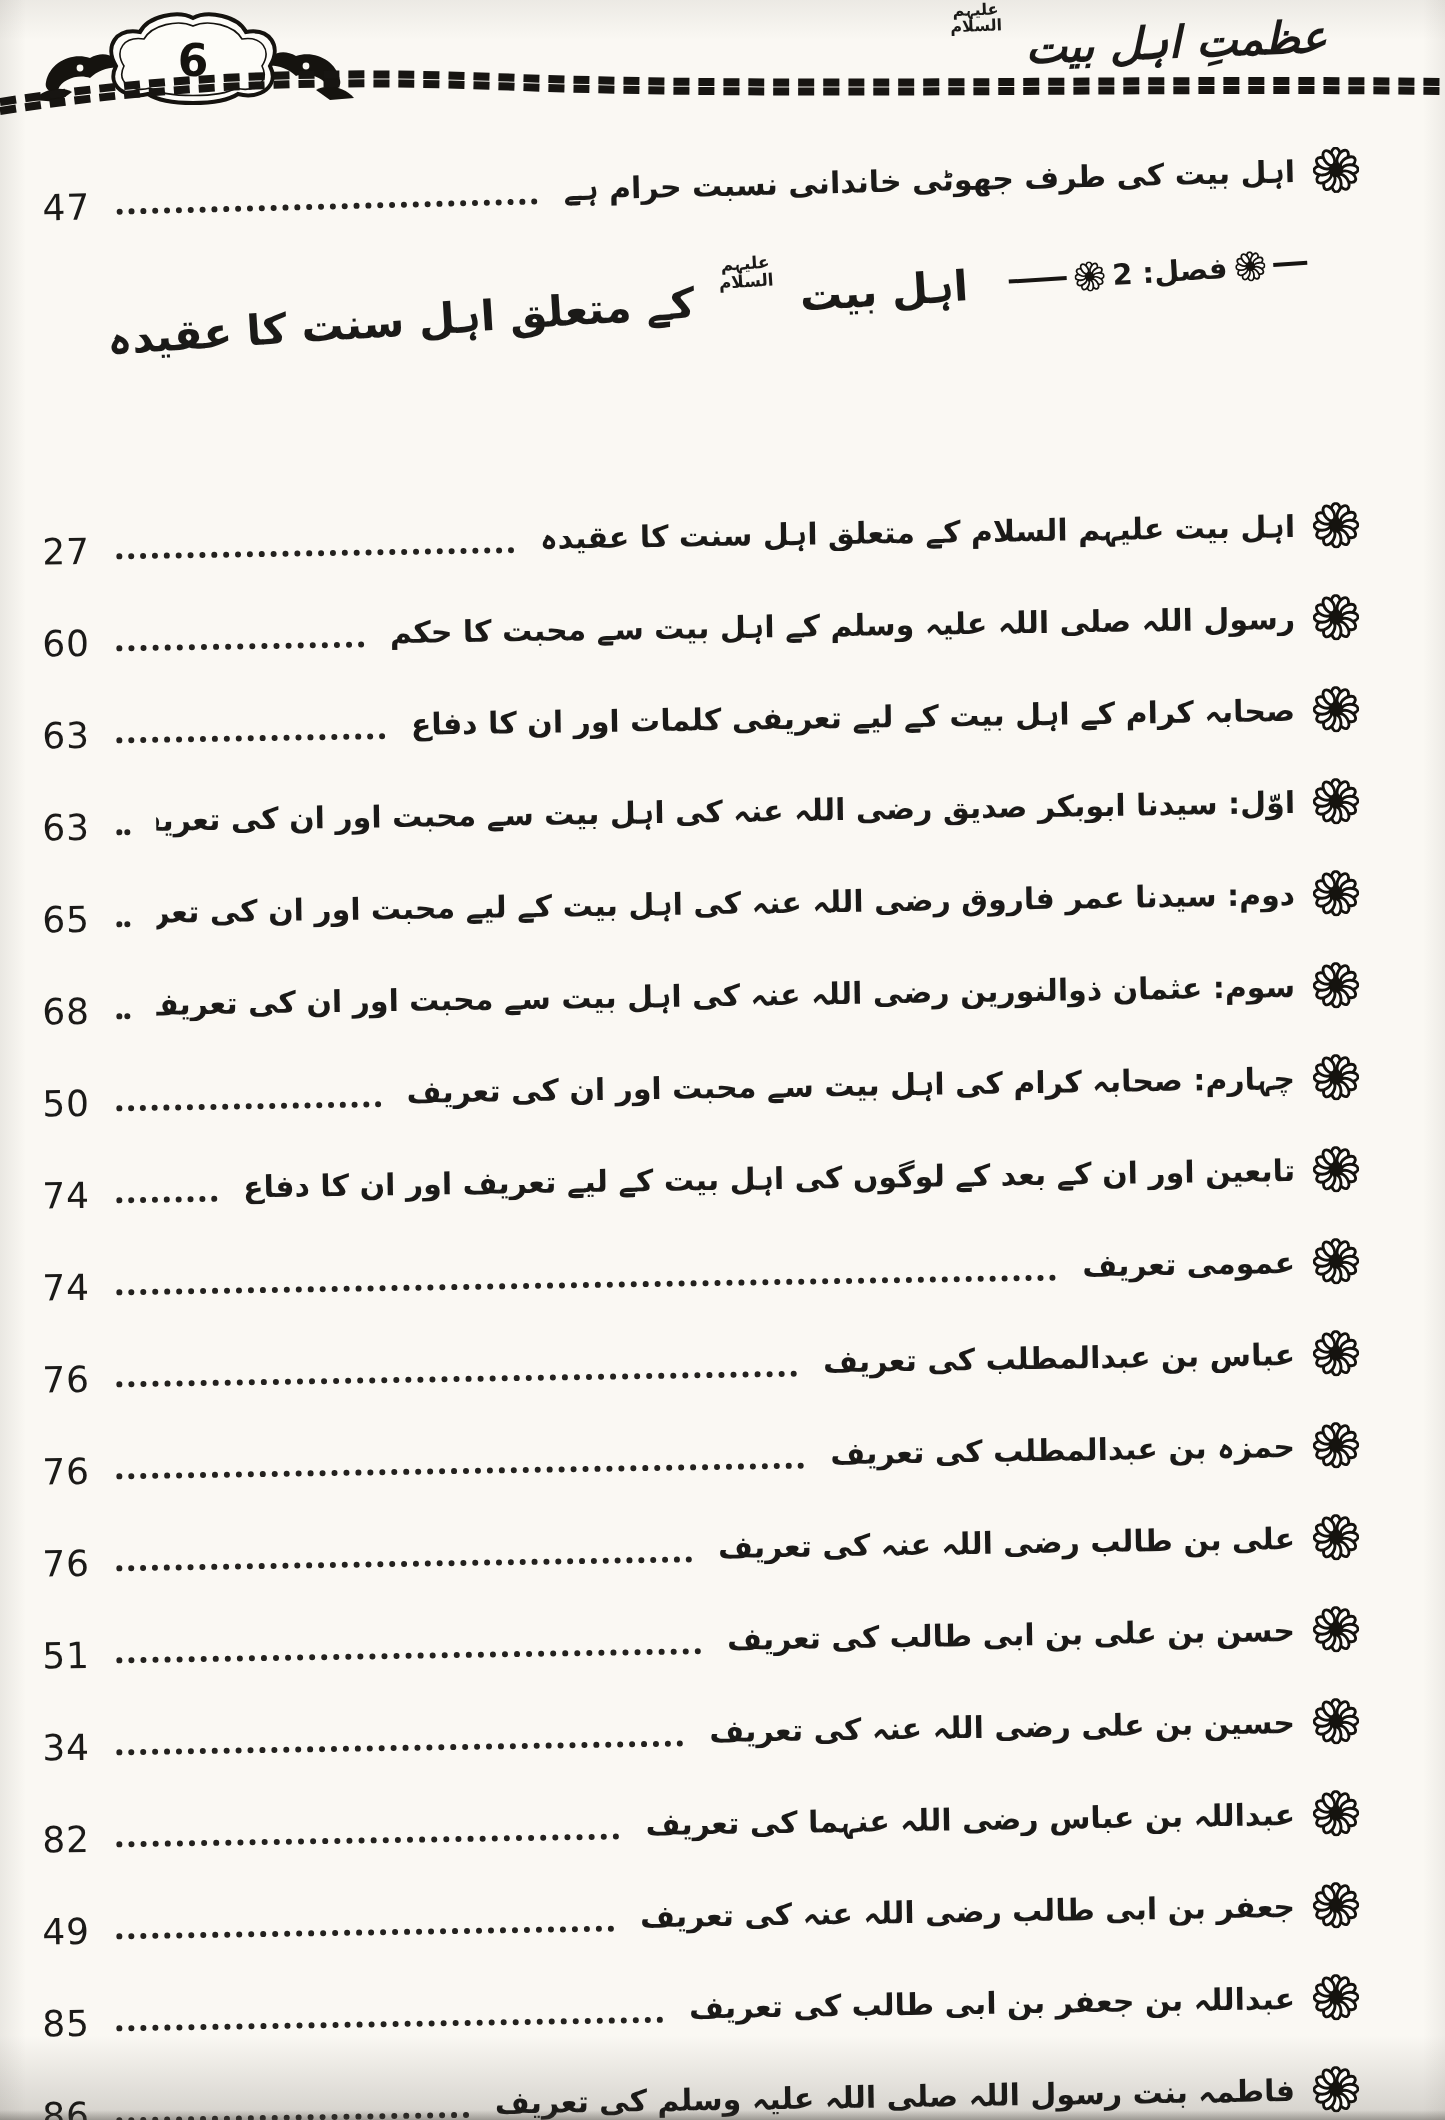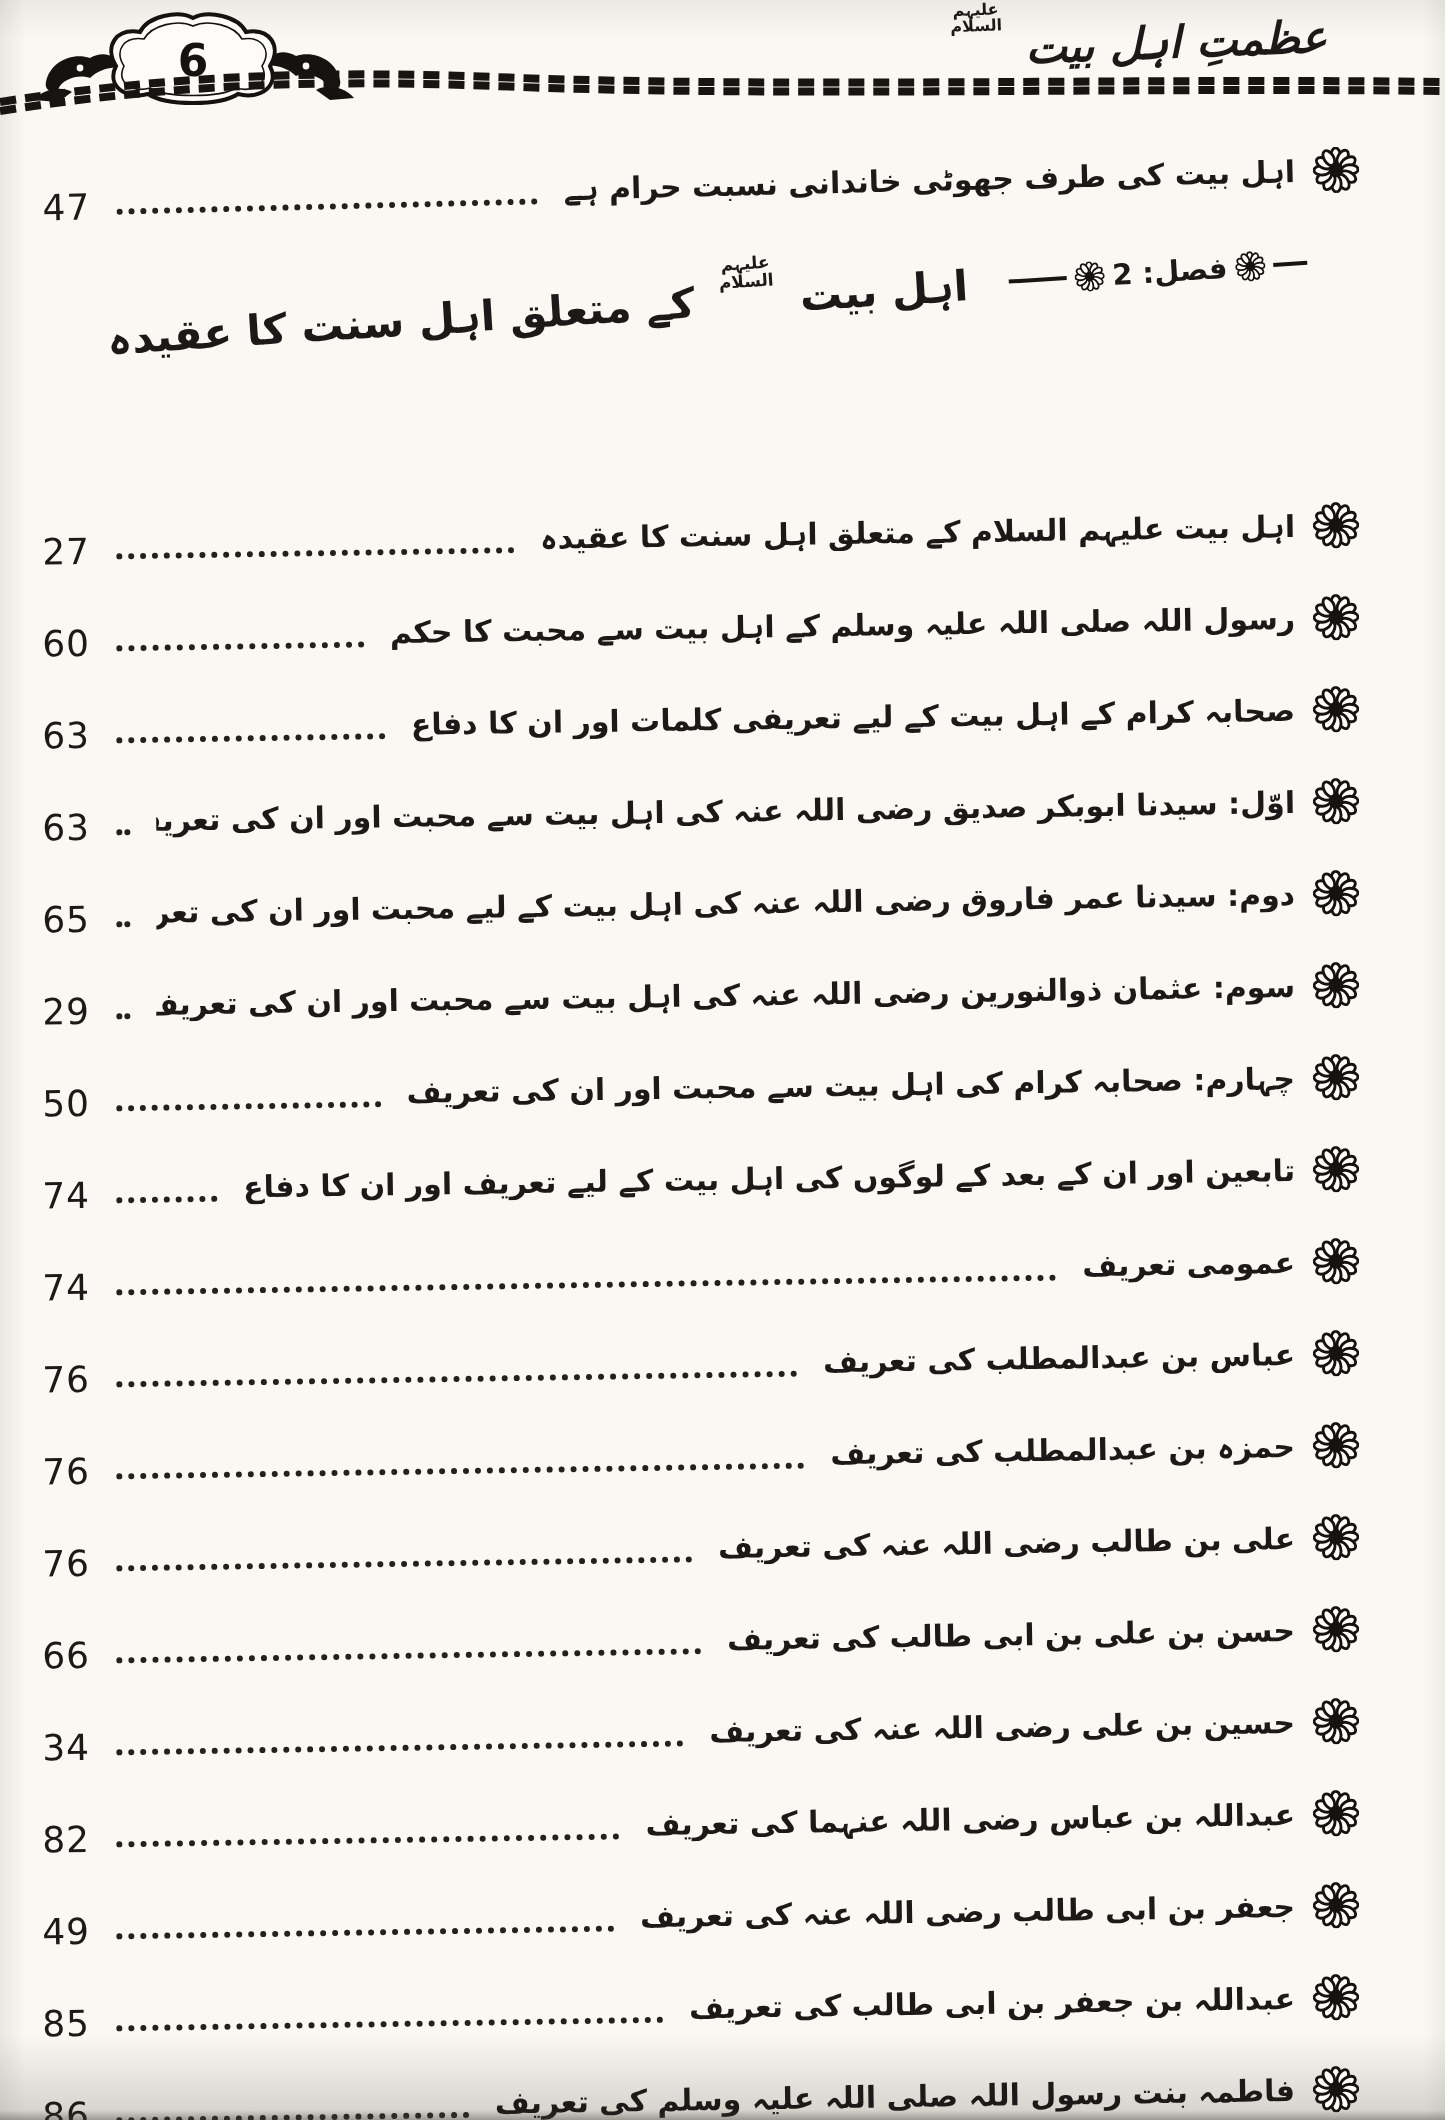--- a/index.html
+++ b/index.html
@@ -228,7 +228,7 @@
           </svg>
     <span class="entry-text">سوم: عثمان ذوالنورین رضی اللہ عنہ کی اہل بیت سے محبت اور ان کی تعریف</span>
     <span class="leader"></span>
-    <span class="entry-page">29</span>
+    <span class="entry-page">68</span>
   </div>
 
   <div class="toc-row">

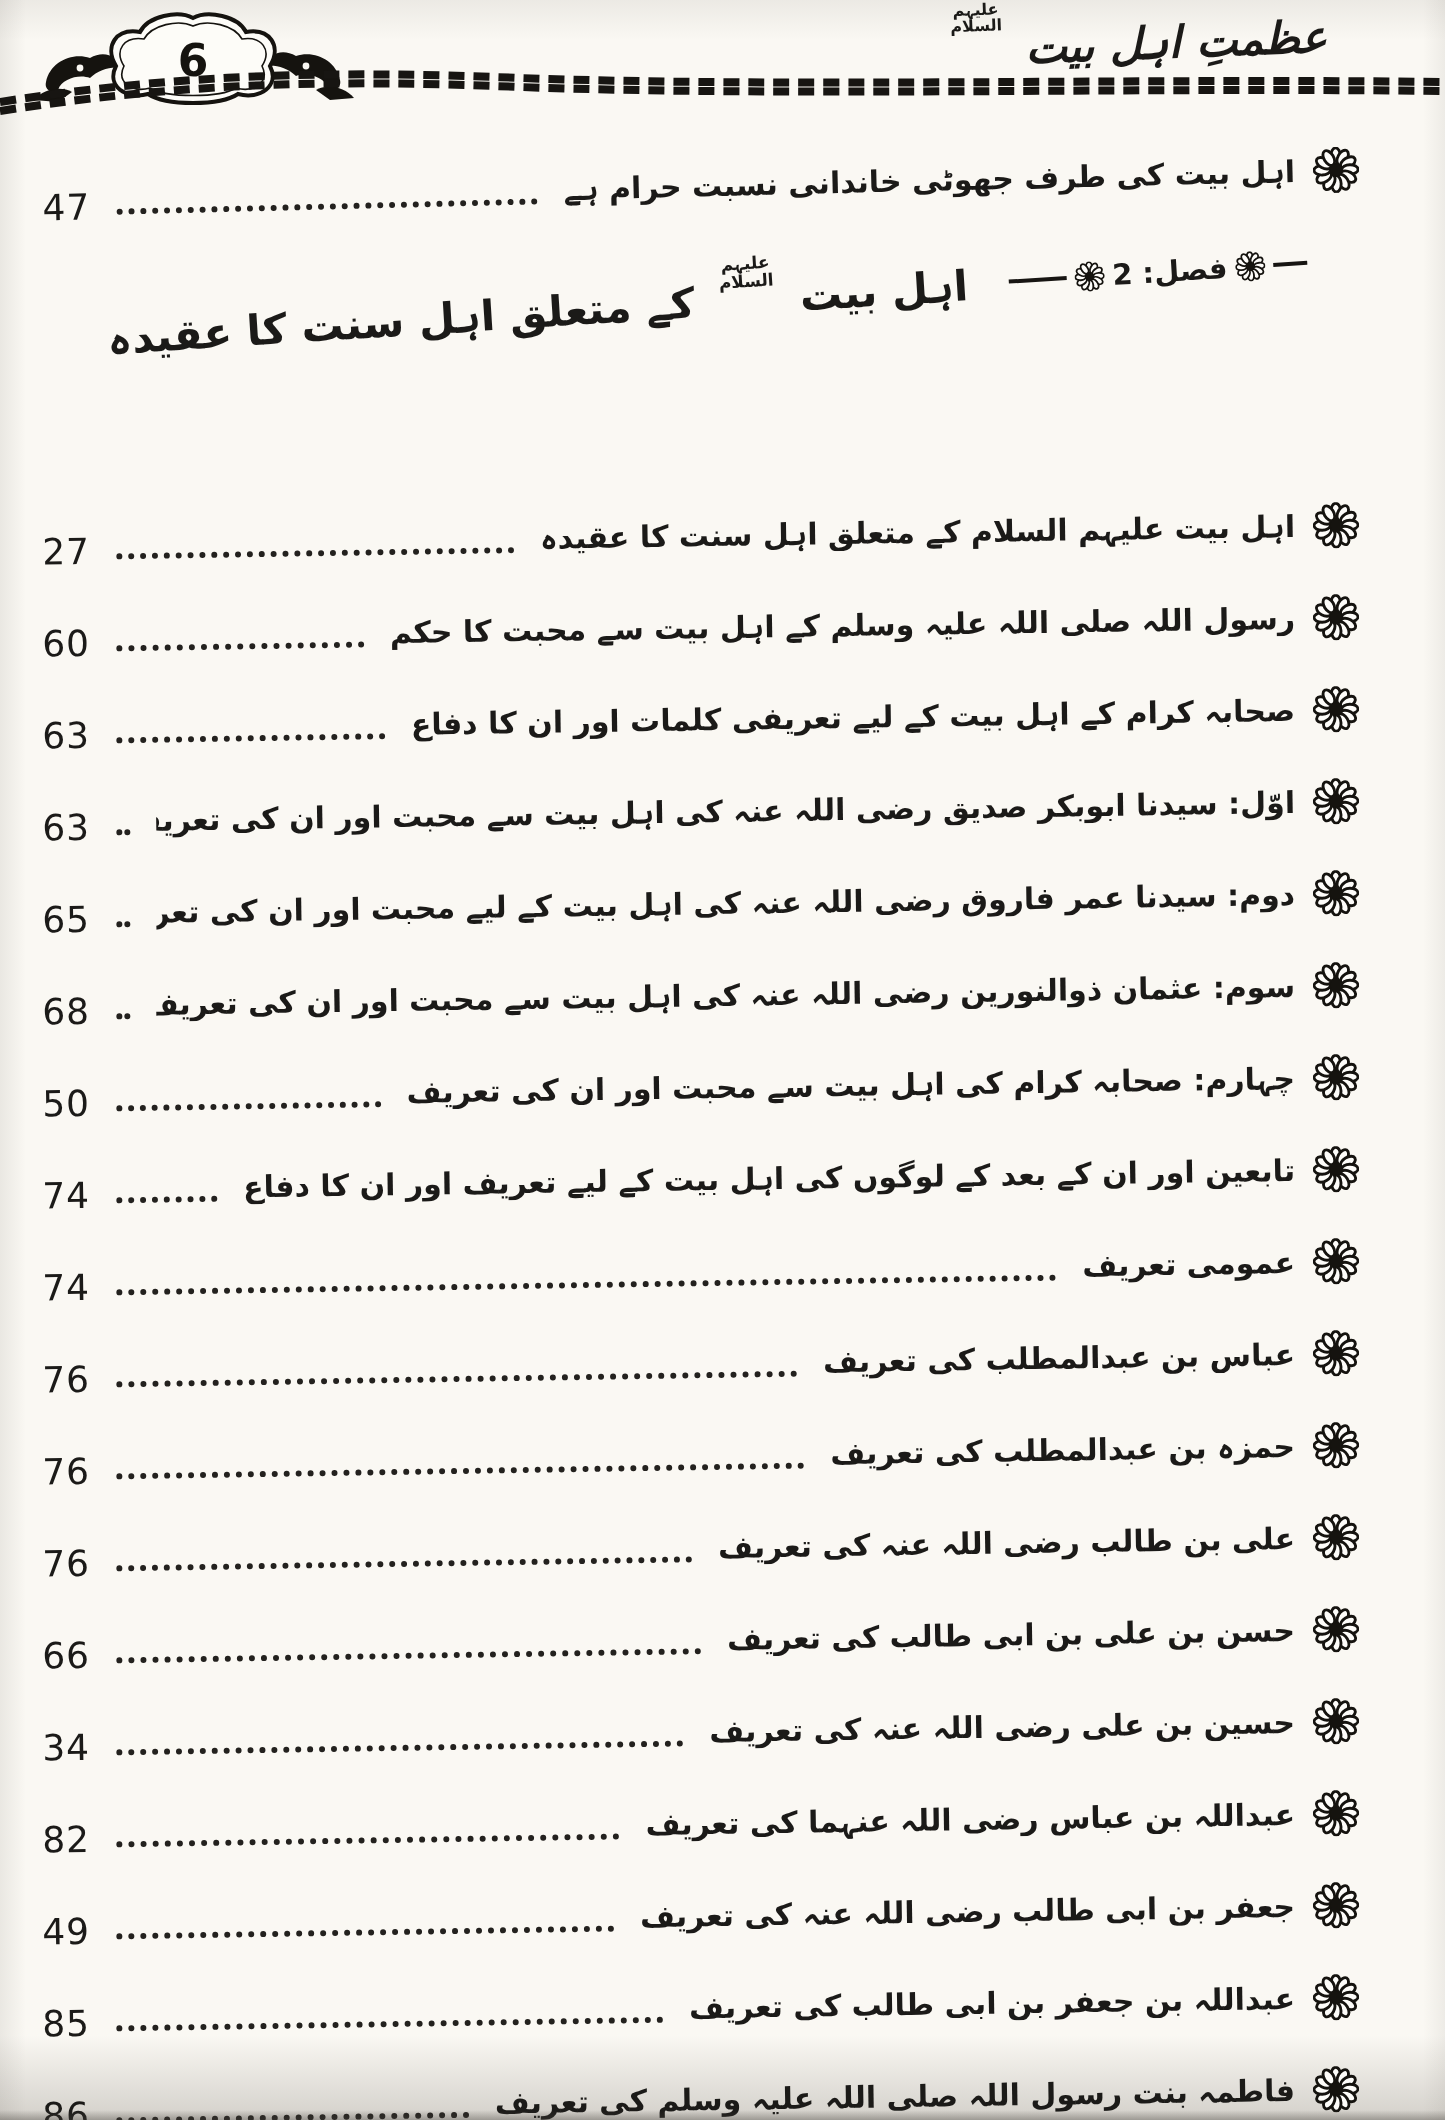--- a/index.html
+++ b/index.html
@@ -291,7 +291,7 @@
           </svg>
     <span class="entry-text">حسن بن علی بن ابی طالب کی تعریف</span>
     <span class="leader"></span>
-    <span class="entry-page">66</span>
+    <span class="entry-page">51</span>
   </div>
 
   <div class="toc-row">

